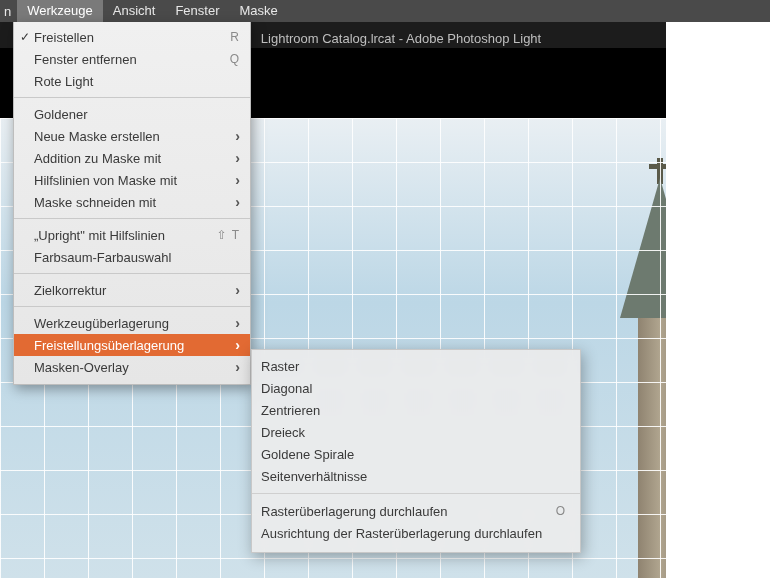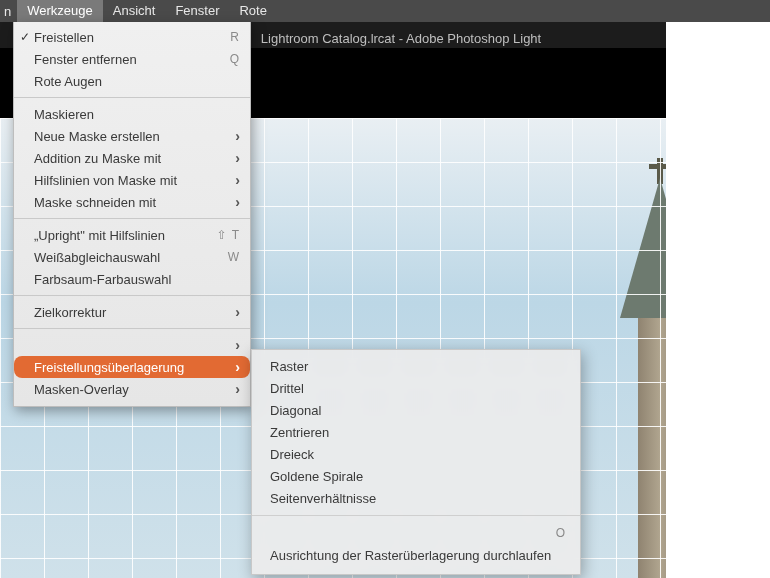--- a/index.html
+++ b/index.html
@@ -65,7 +65,7 @@
   <span class="mitem active">Werkzeuge</span>
   <span class="mitem">Ansicht</span>
   <span class="mitem">Fenster</span>
-  <span class="mitem">Rote</span>
+  <span class="mitem">Maske</span>
 </div>
 
 <div class="titlebar">

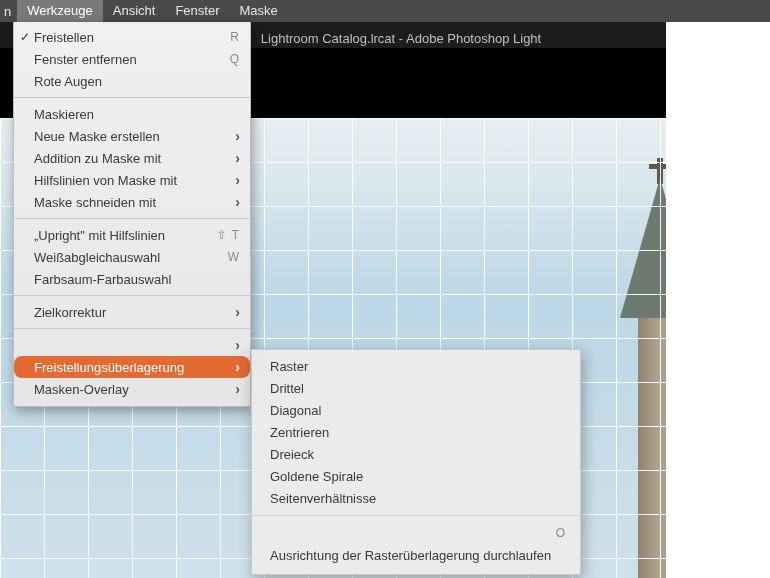--- a/index.html
+++ b/index.html
@@ -84,7 +84,7 @@
       <span class="short">Q</span>
     </div>
     <div class="row">
-      <span>Rote Augen</span>
+      <span>Rote Light</span>
     </div>
     <div class="sep"></div>
     <div class="row">

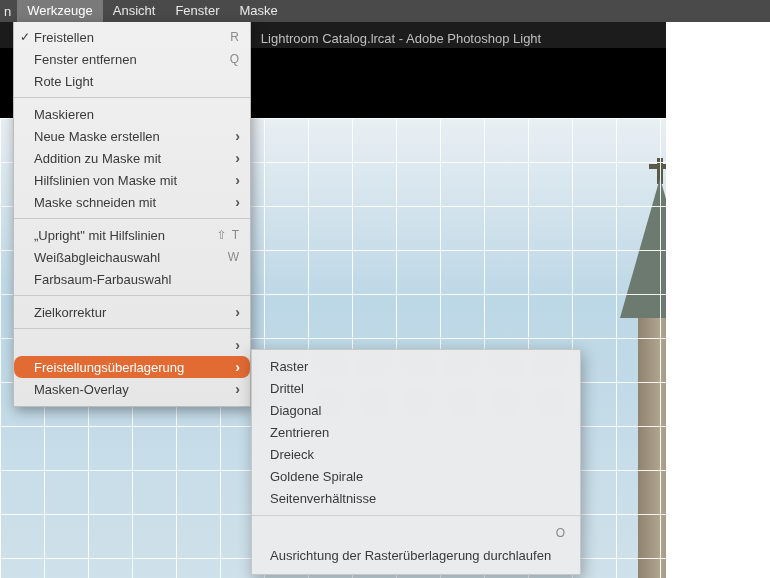--- a/index.html
+++ b/index.html
@@ -88,7 +88,7 @@
     </div>
     <div class="sep"></div>
     <div class="row">
-      <span>Maskieren</span>
+      <span>Goldener</span>
     </div>
     <div class="row">
       <span>Neue Maske erstellen</span>

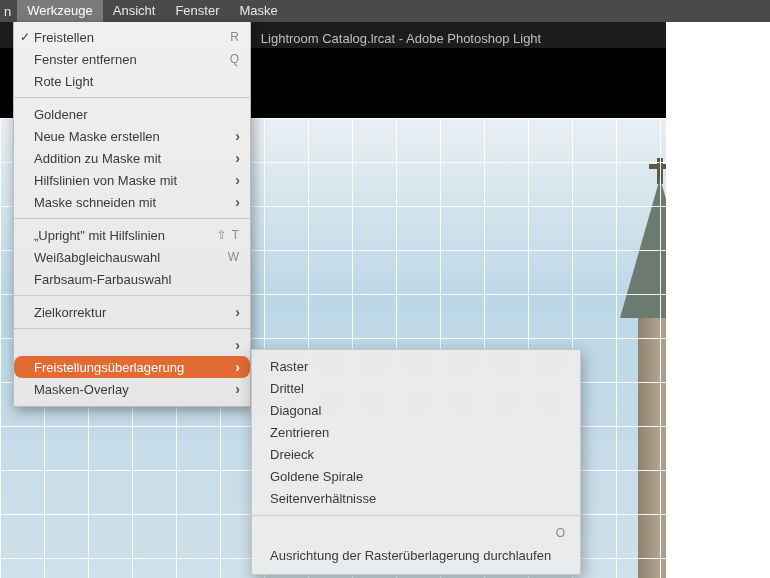--- a/index.html
+++ b/index.html
@@ -112,10 +112,6 @@
       <span class="short">⇧ T</span>
     </div>
     <div class="row">
-      <span>Weißabgleichauswahl</span>
-      <span class="short">W</span>
-    </div>
-    <div class="row">
       <span>Farbsaum-Farbauswahl</span>
     </div>
     <div class="sep"></div>

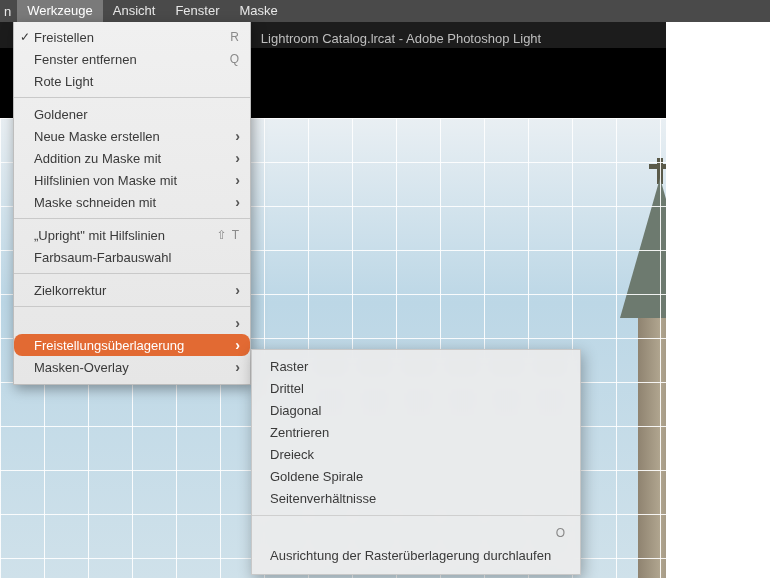--- a/index.html
+++ b/index.html
@@ -121,6 +121,7 @@
     </div>
     <div class="sep"></div>
     <div class="row">
+      <span>Werkzeugüberlagerung</span>
       <span class="chev">›</span>
     </div>
     <div class="row hl">

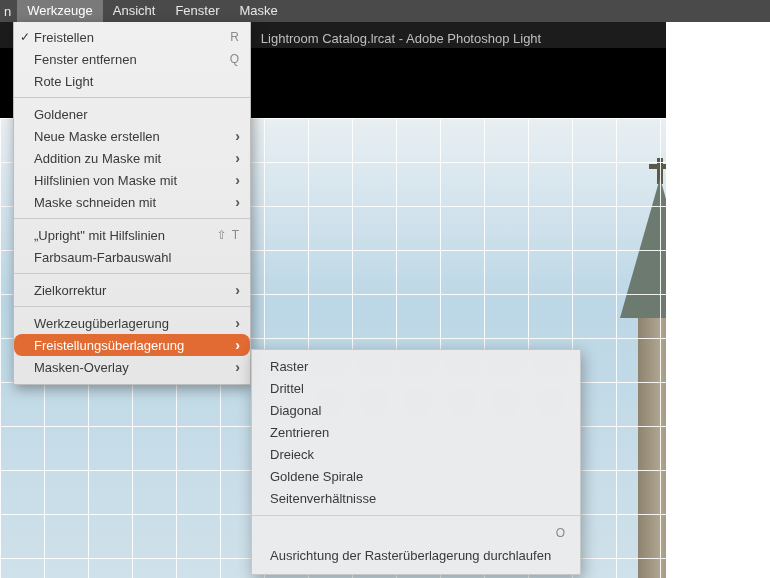--- a/index.html
+++ b/index.html
@@ -34,7 +34,7 @@
   .menu .row .short { margin-left: auto; color: #8a8a8a; font-size: 12px; letter-spacing: 1px; }
   .menu .row .chev { margin-left: auto; font-size: 14px; color: #555; font-weight: bold; }
   .menu .sep { height: 1px; background: #c9c9c9; margin: 5px 0; }
-  .menu .row.hl { background: #e26a33; color: #fff; border-radius: 8px; }
+  .menu .row.hl { background: #e26a33; color: #fff; }
   .menu .row.hl .chev { color: #fff; }
 
   

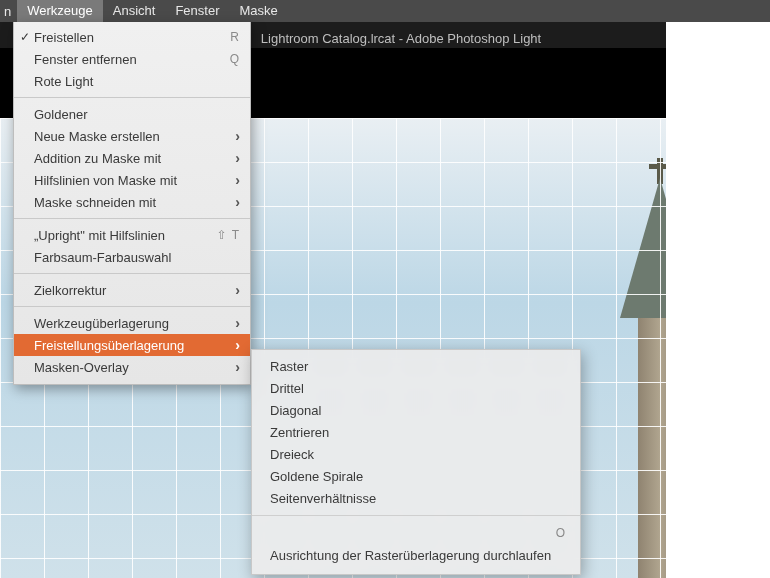--- a/index.html
+++ b/index.html
@@ -39,7 +39,7 @@
 
   
   .submenu { position: absolute; top: 349px; left: 251px; width: 330px; background: rgba(236,236,236,.92); backdrop-filter: blur(6px); border: 1px solid #c8c8c8; box-shadow: 2px 4px 14px rgba(0,0,0,.3); font-size: 13px; color: #3a3a3a; padding: 5px 0 8px 0; }
-  .submenu .row { display: flex; align-items: center; height: 22px; padding: 0 14px 0 18px; cursor: default; }
+  .submenu .row { display: flex; align-items: center; height: 22px; padding: 0 14px 0 9px; cursor: default; }
   .submenu .row .short { margin-left: auto; color: #8a8a8a; font-size: 12px; letter-spacing: 1px; }
   .submenu .sep { height: 1px; background: #cfcfcf; margin: 6px 0; }
 

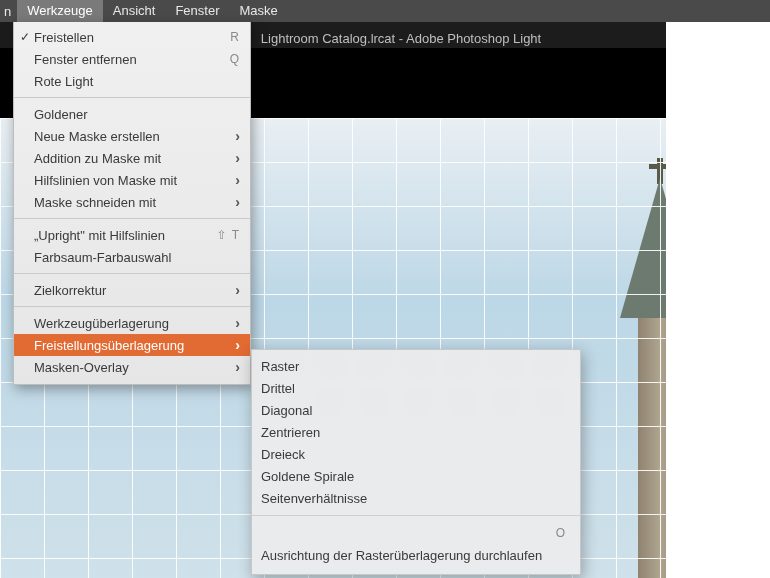--- a/index.html
+++ b/index.html
@@ -139,9 +139,6 @@
       <span>Raster</span>
     </div>
     <div class="row">
-      <span>Drittel</span>
-    </div>
-    <div class="row">
       <span>Diagonal</span>
     </div>
     <div class="row">

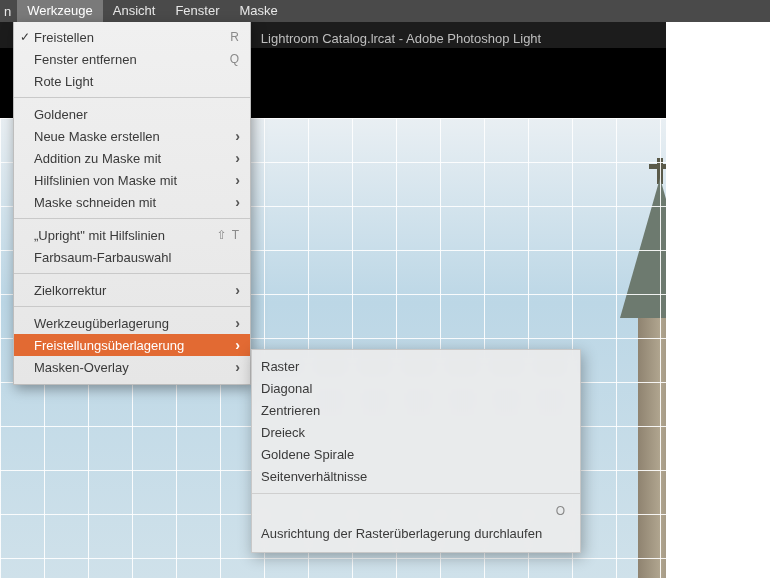--- a/index.html
+++ b/index.html
@@ -155,6 +155,7 @@
     </div>
     <div class="sep"></div>
     <div class="row">
+      <span>Rasterüberlagerung durchlaufen</span>
       <span class="short">O</span>
     </div>
     <div class="row">

